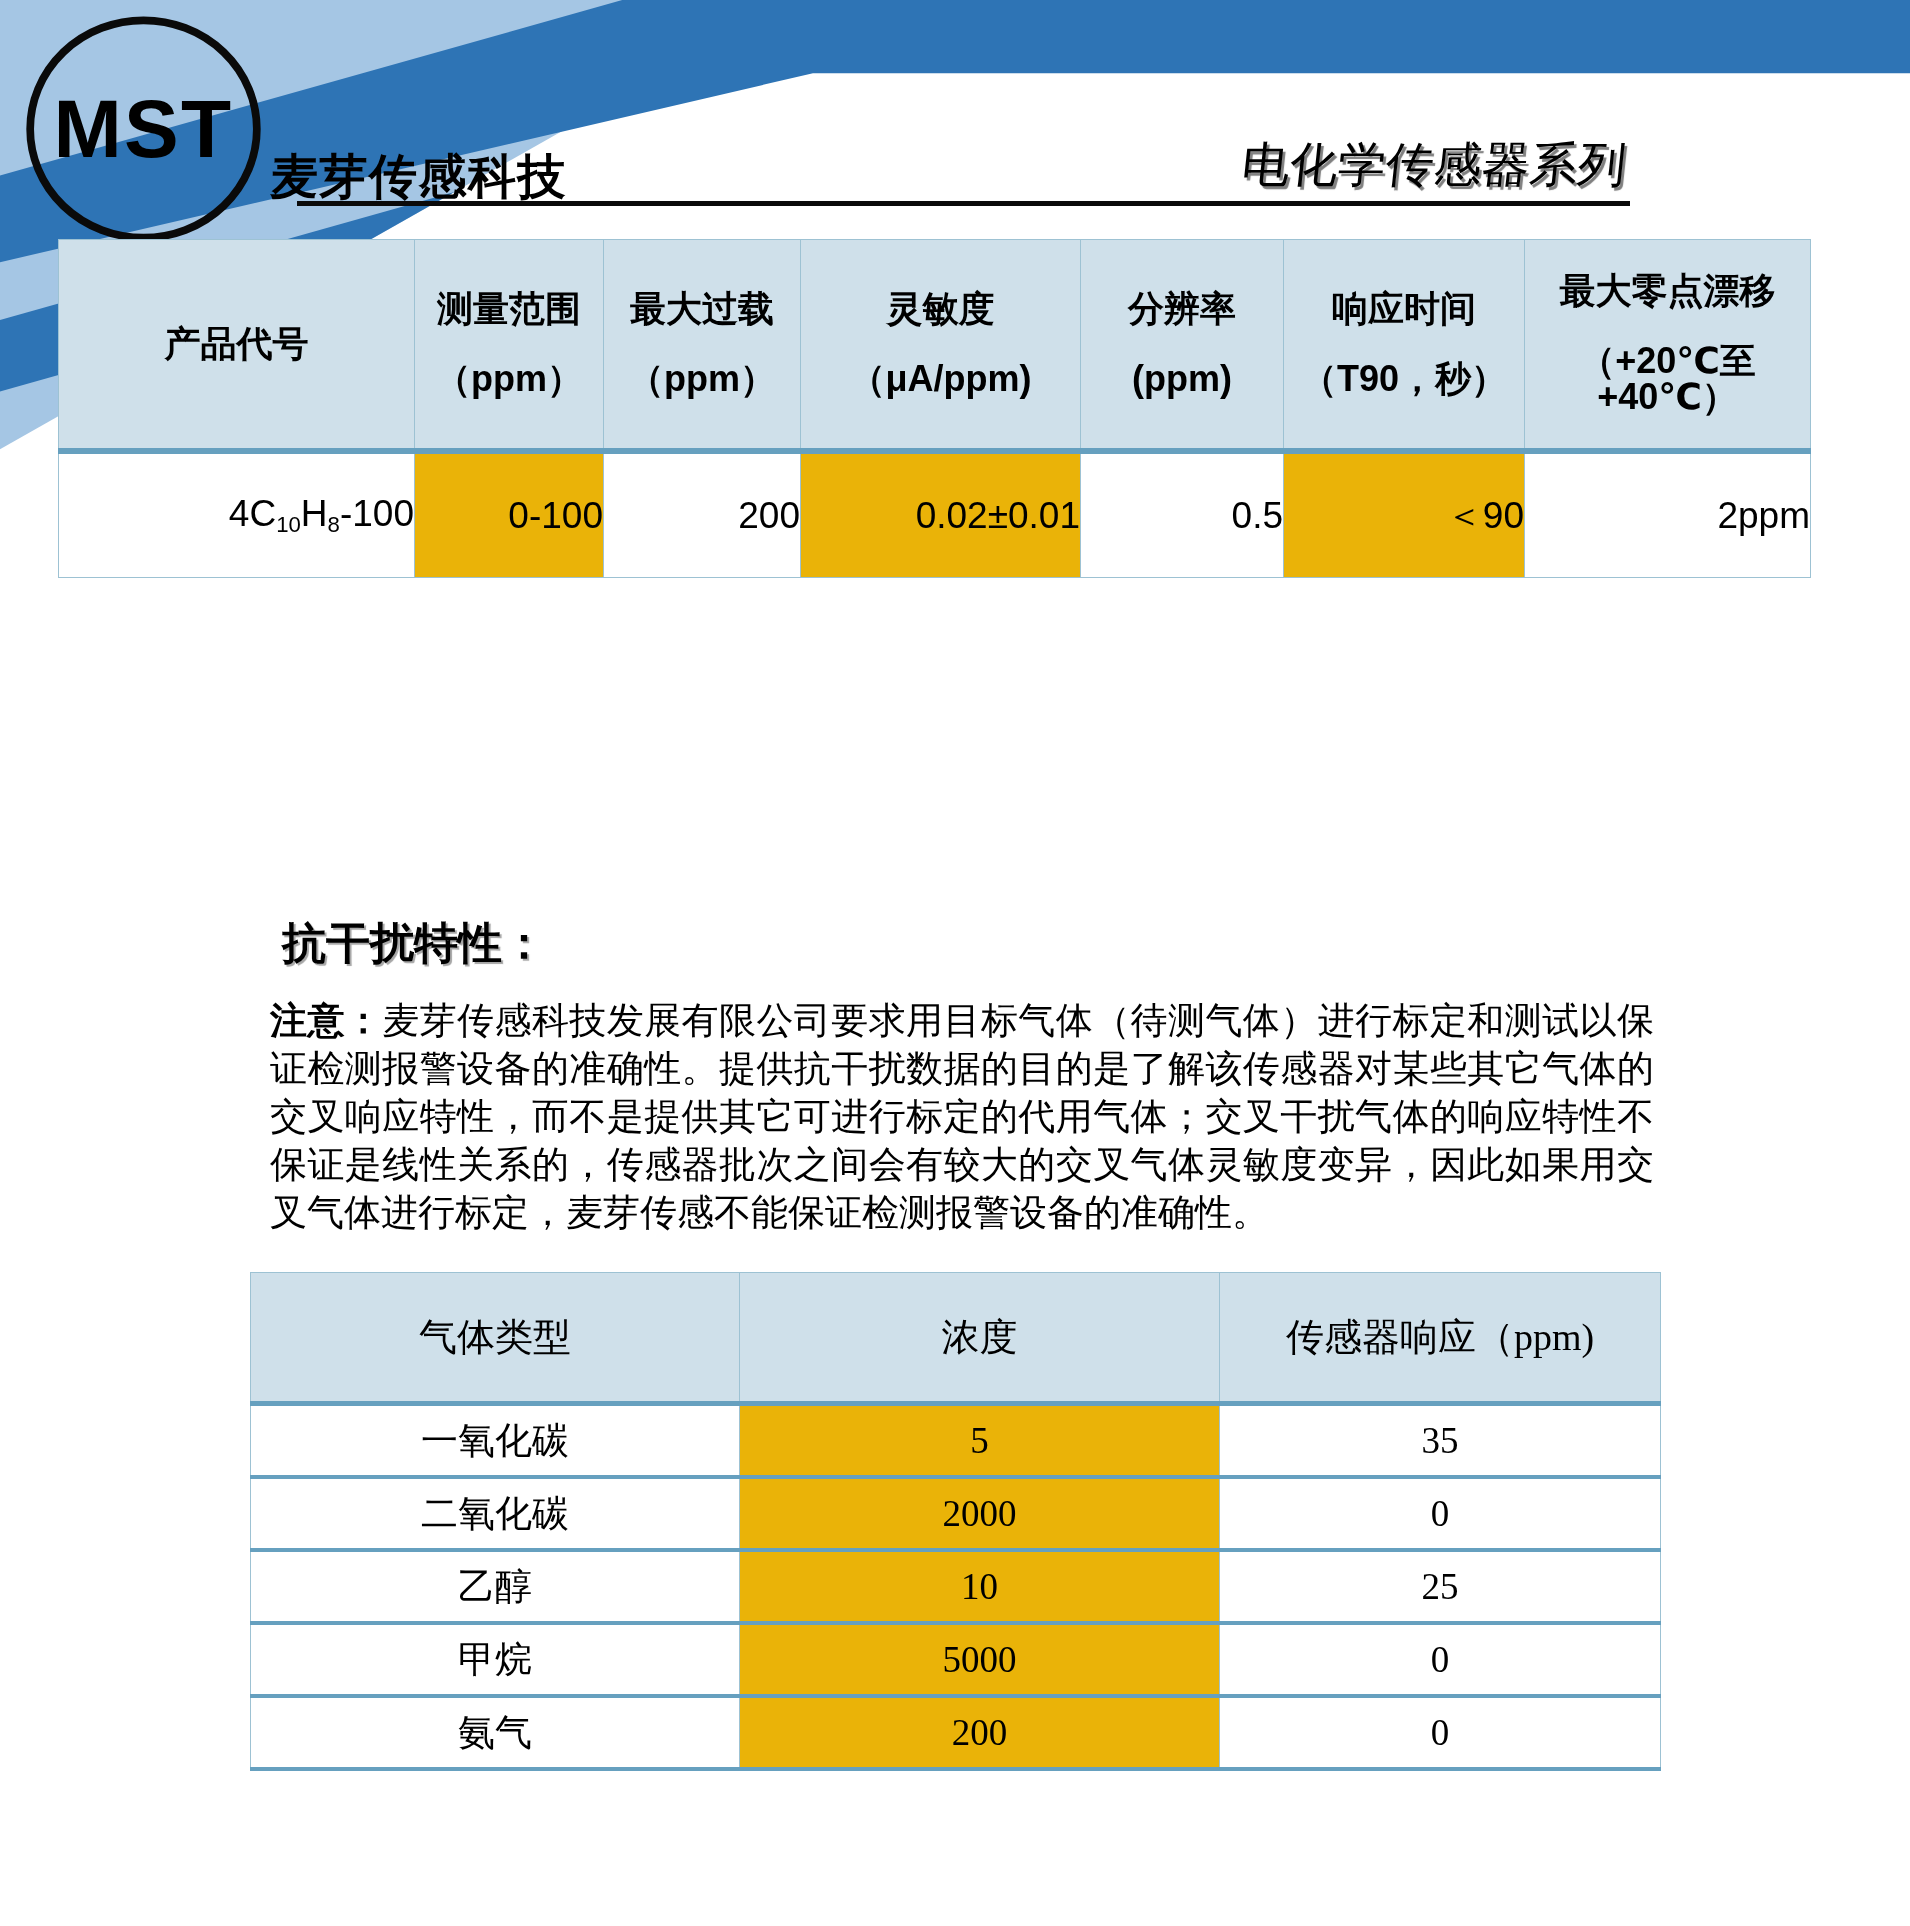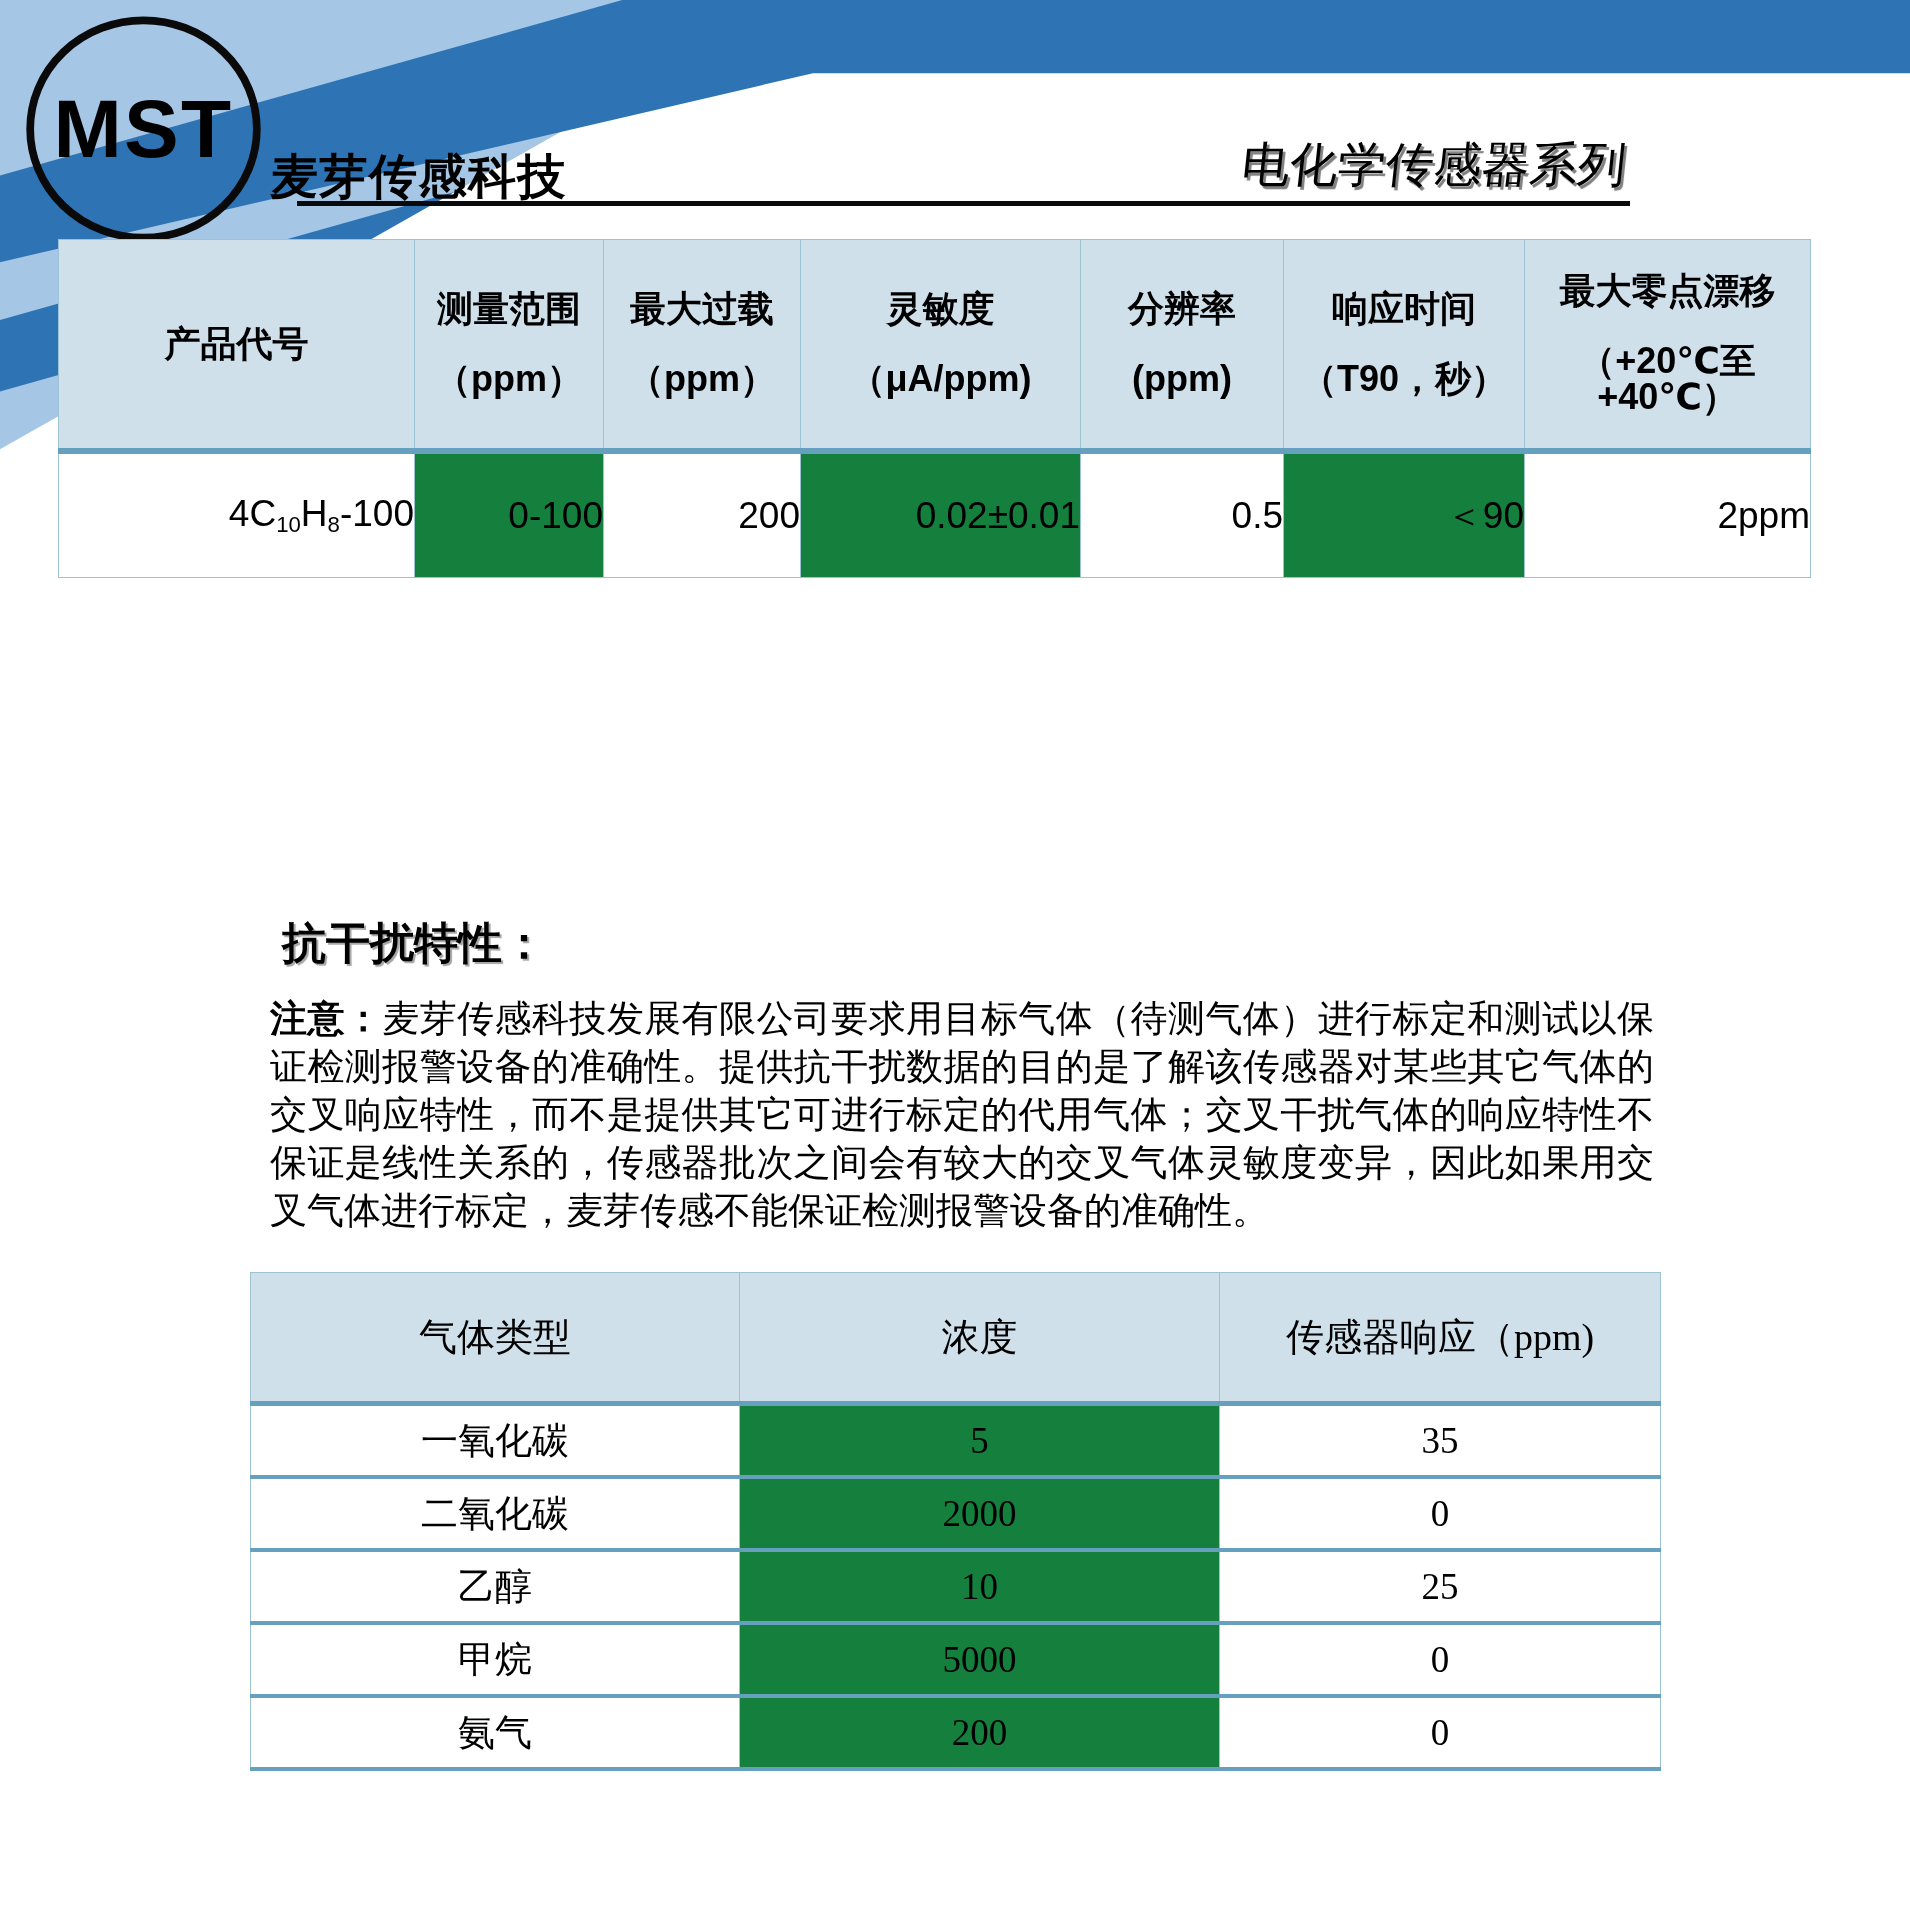--- a/index.html
+++ b/index.html
@@ -32,7 +32,7 @@
             font-weight:700;font-size:36px;line-height:1;}
   .th-inner .u:empty{display:none;}
   .spec td{height:123px;font-size:37px;font-weight:400;text-align:right;}
-  .cell-gray{background:#15803d;}
+  .cell-gray{background:#eab308;}
   .spec sub{font-size:60%;vertical-align:-22%;}
 
   

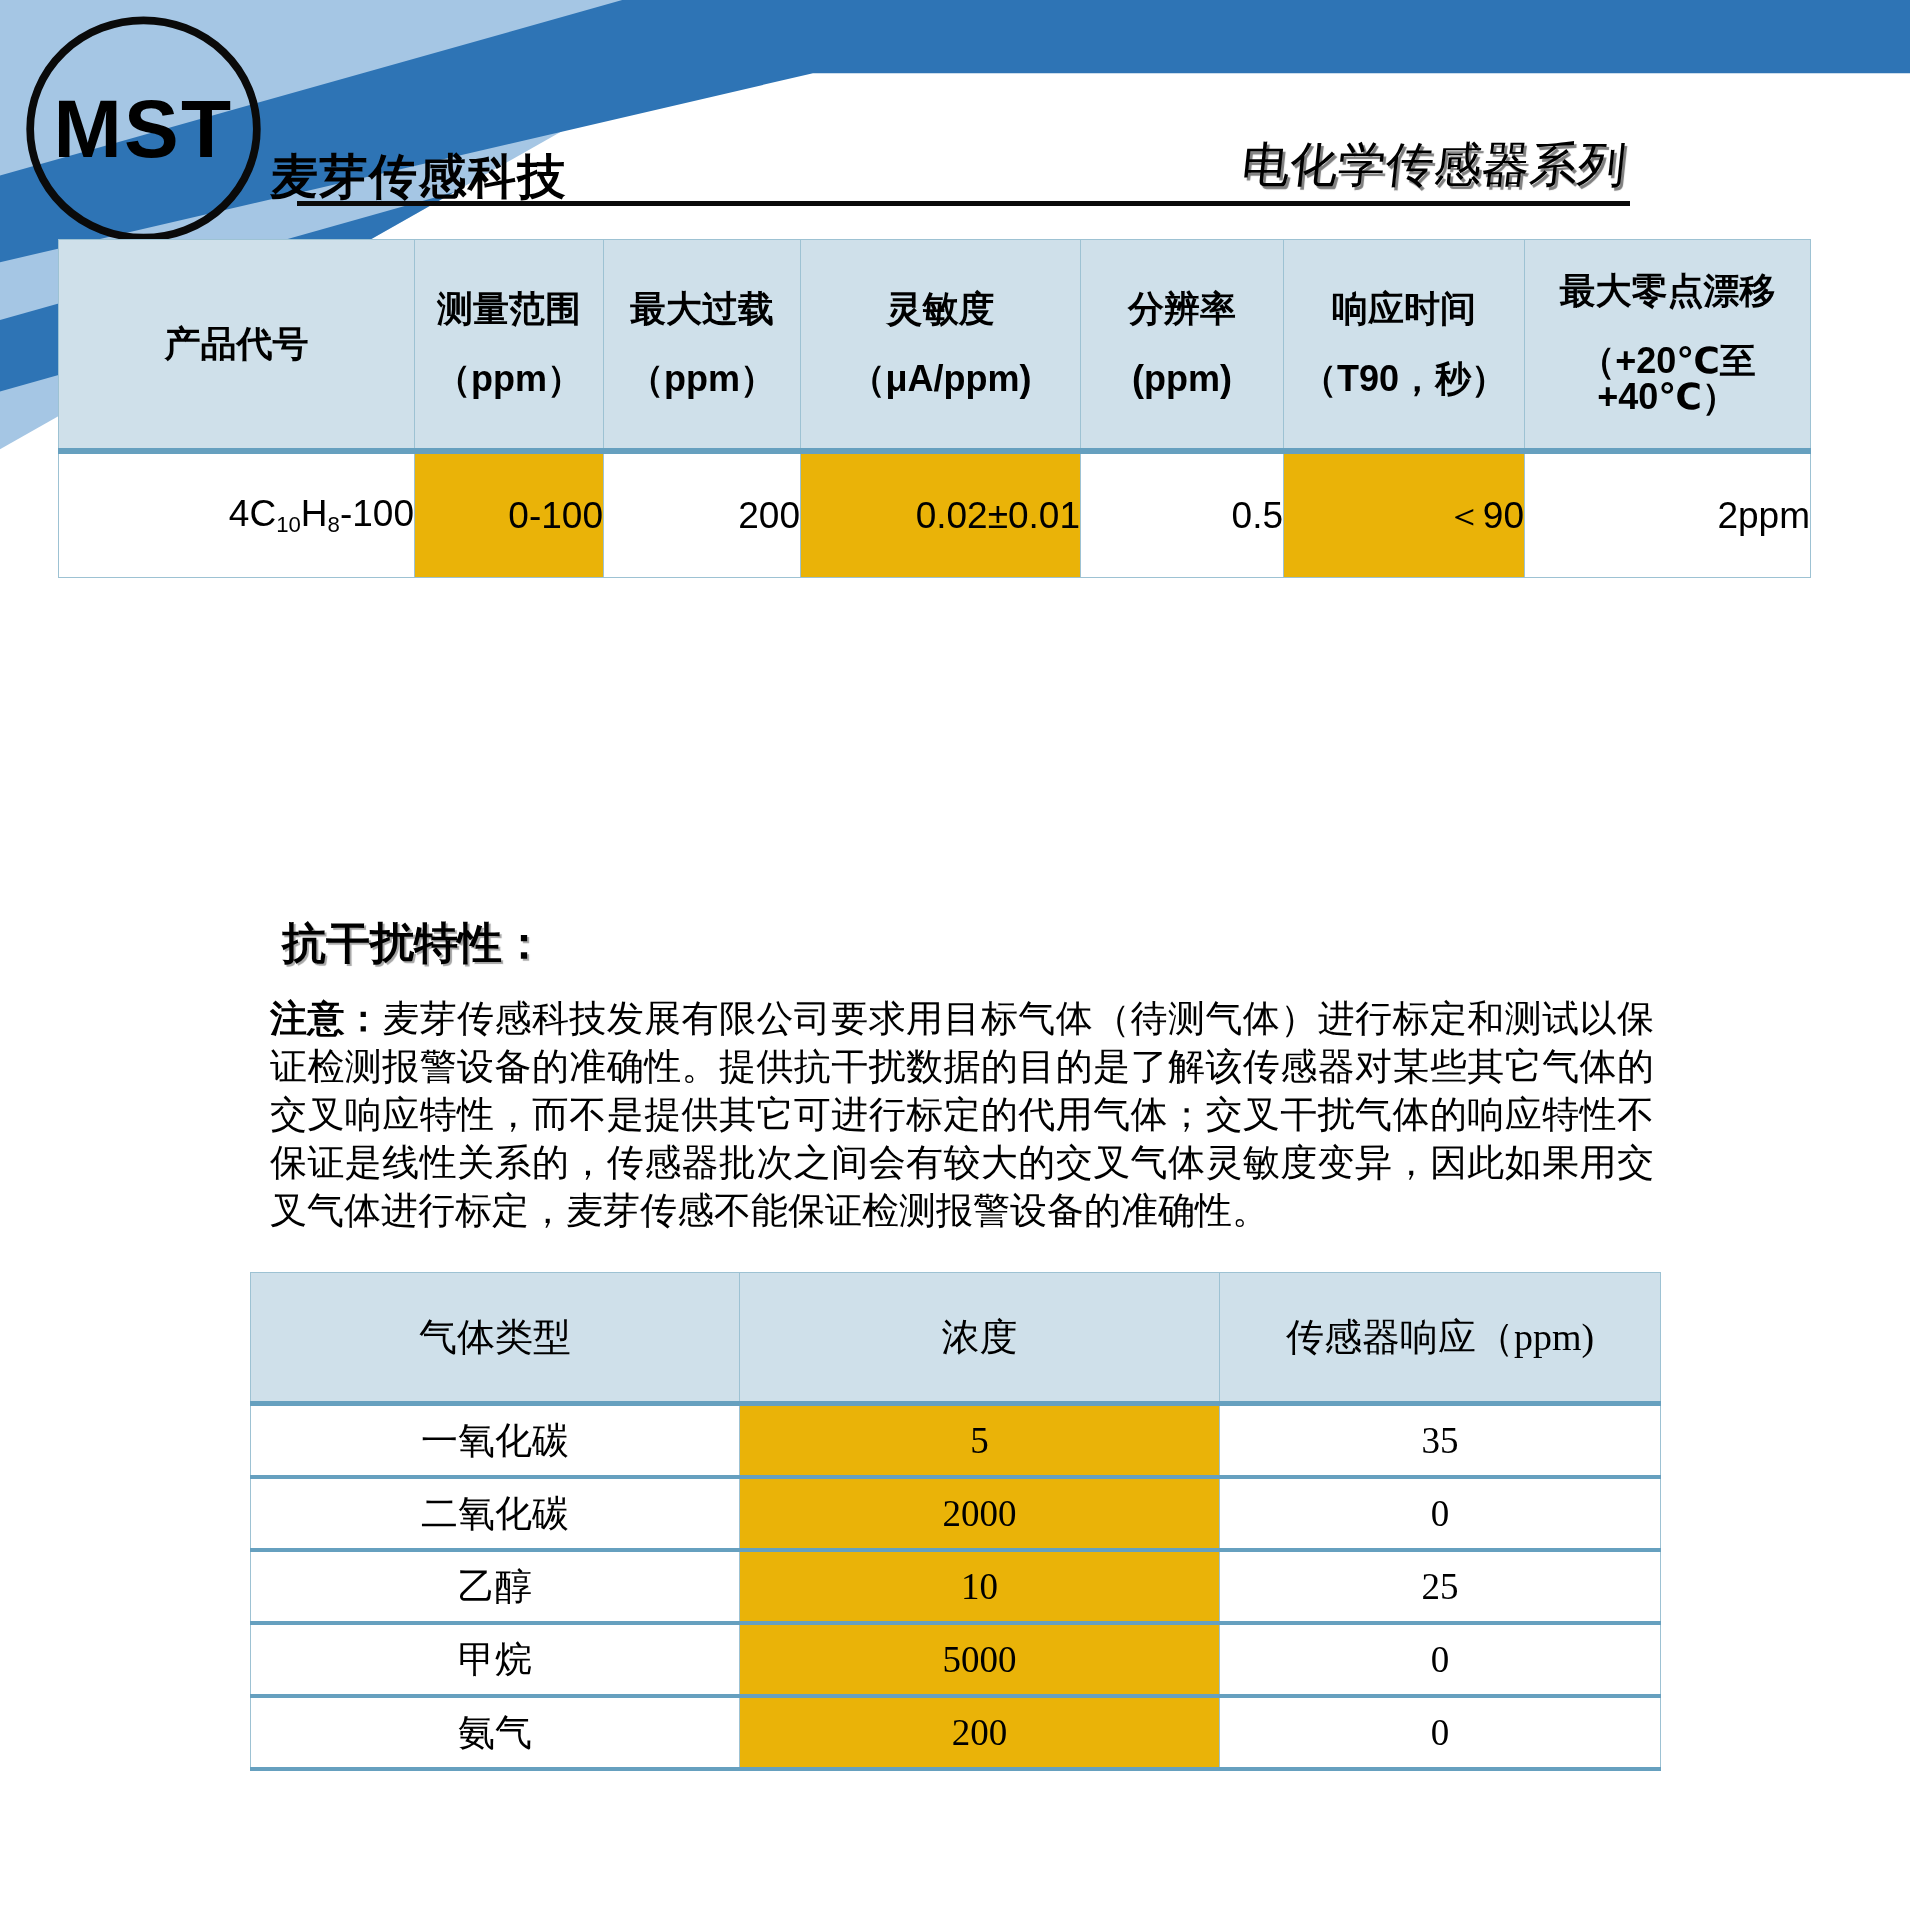--- a/index.html
+++ b/index.html
@@ -38,7 +38,7 @@
   
   .section-heading{position:absolute;left:282px;top:921px;font-size:44px;font-weight:700;line-height:1;
                    text-shadow:1.9px 1.9px 0.8px rgba(0,0,0,0.35);}
-  .note{position:absolute;left:270px;top:997px;width:1384px;font-family:Liberation Mono, monospace;
+  .note{position:absolute;left:270px;top:997px;width:1384px;font-family:Liberation Sans, sans-serif;
         font-size:37px;line-height:48px;text-align:justify;margin:0;}
   .note b{font-weight:700;}
 

